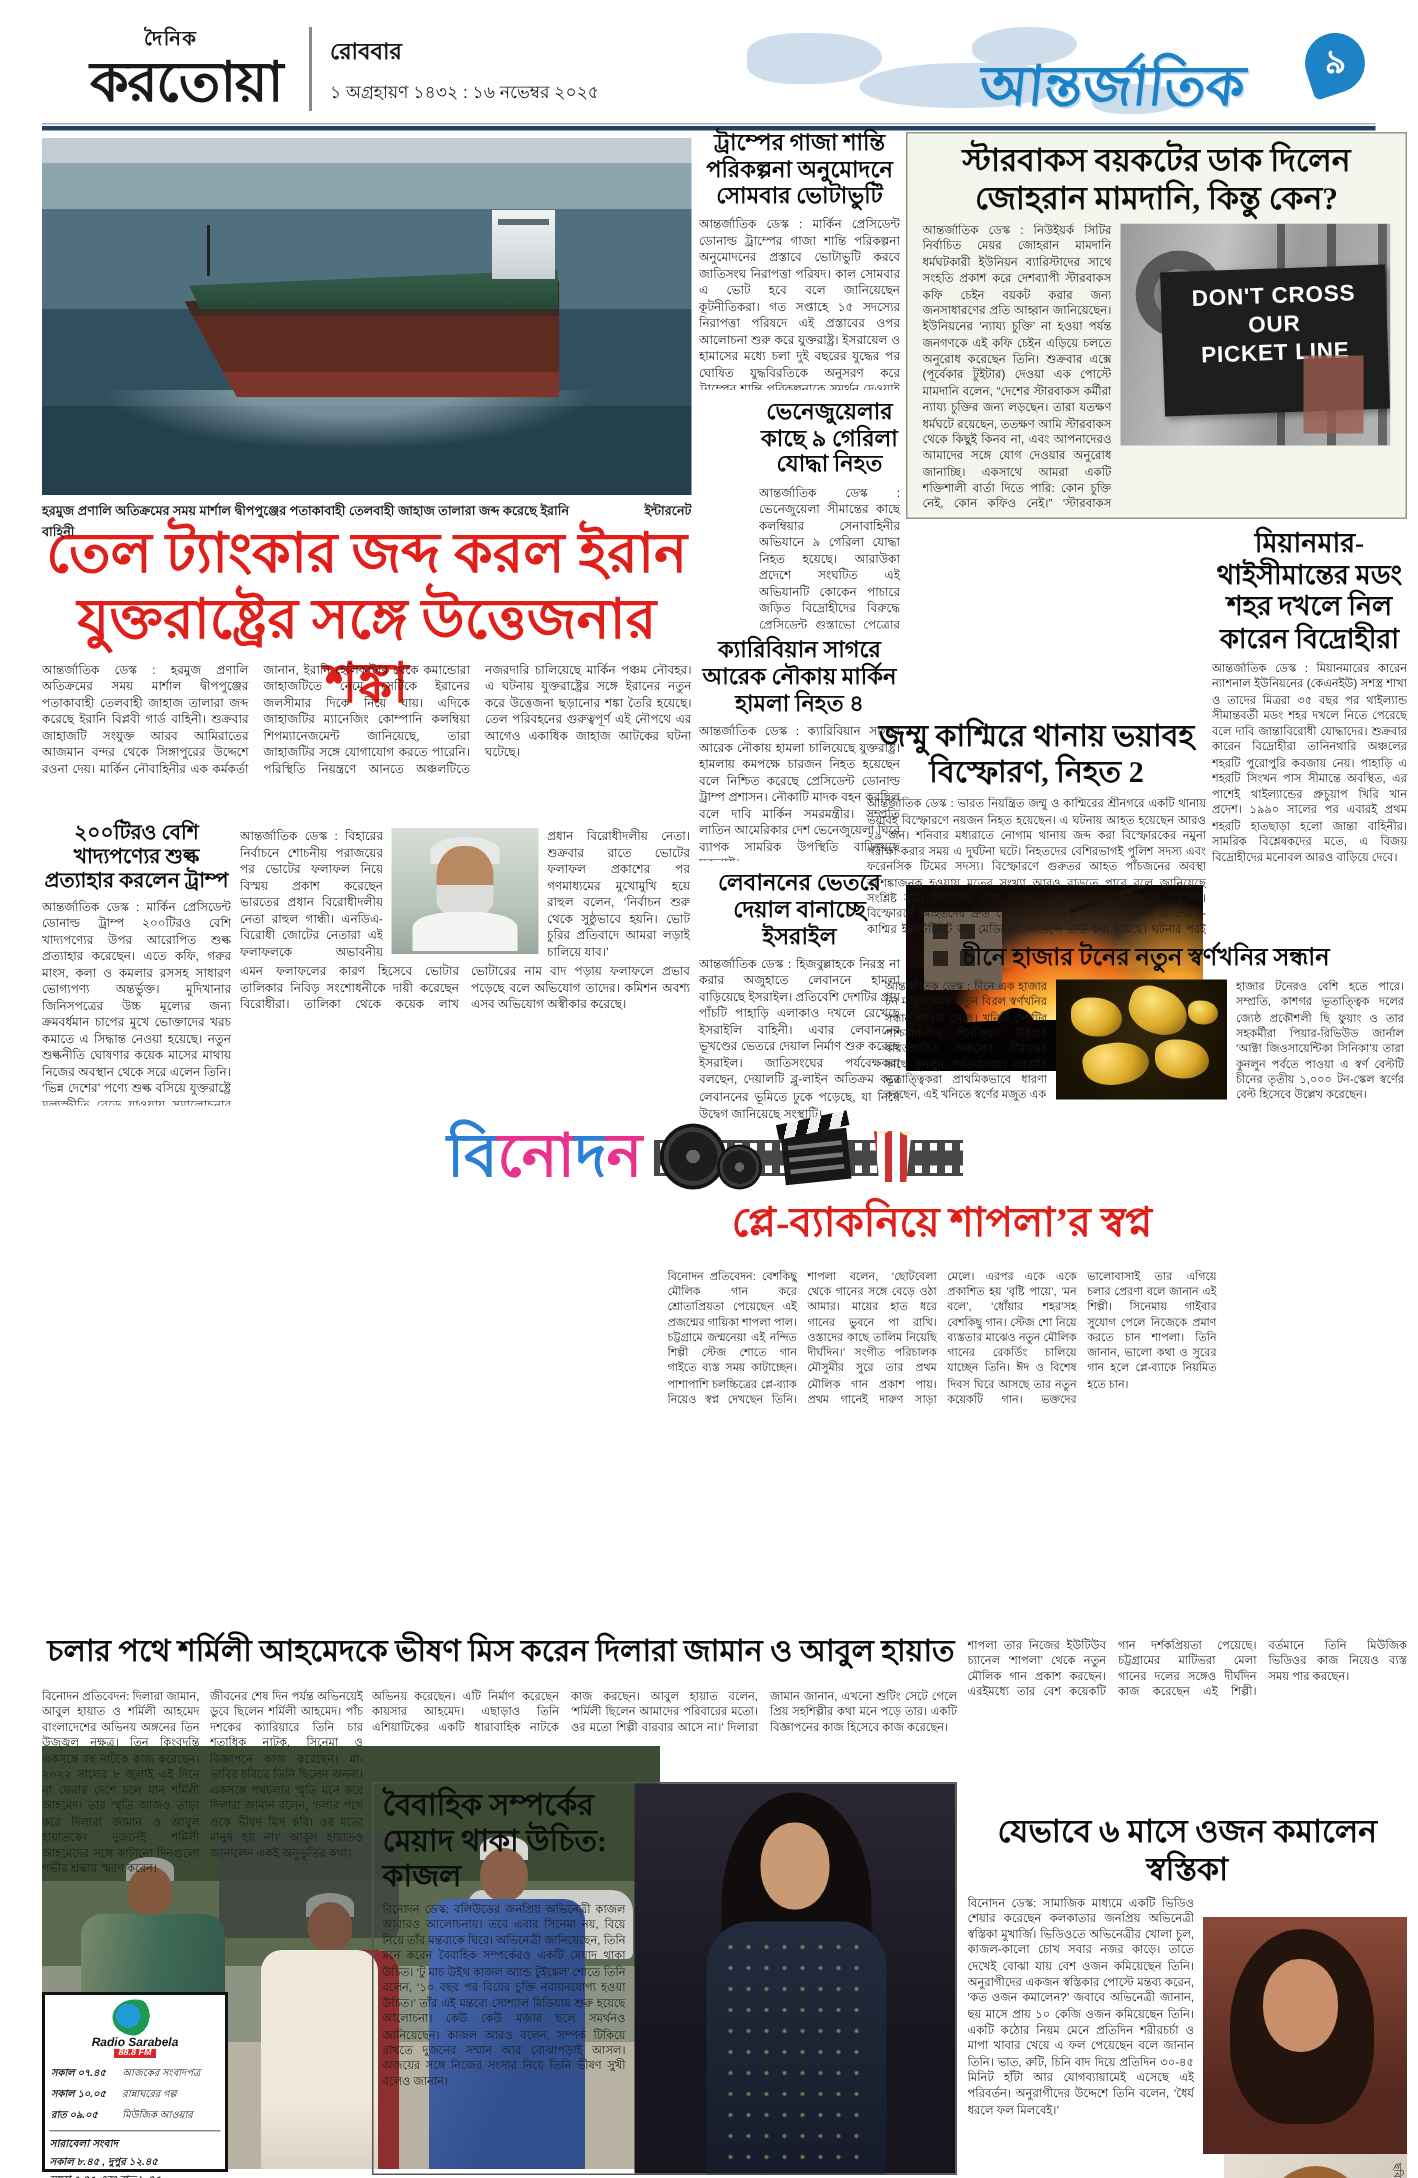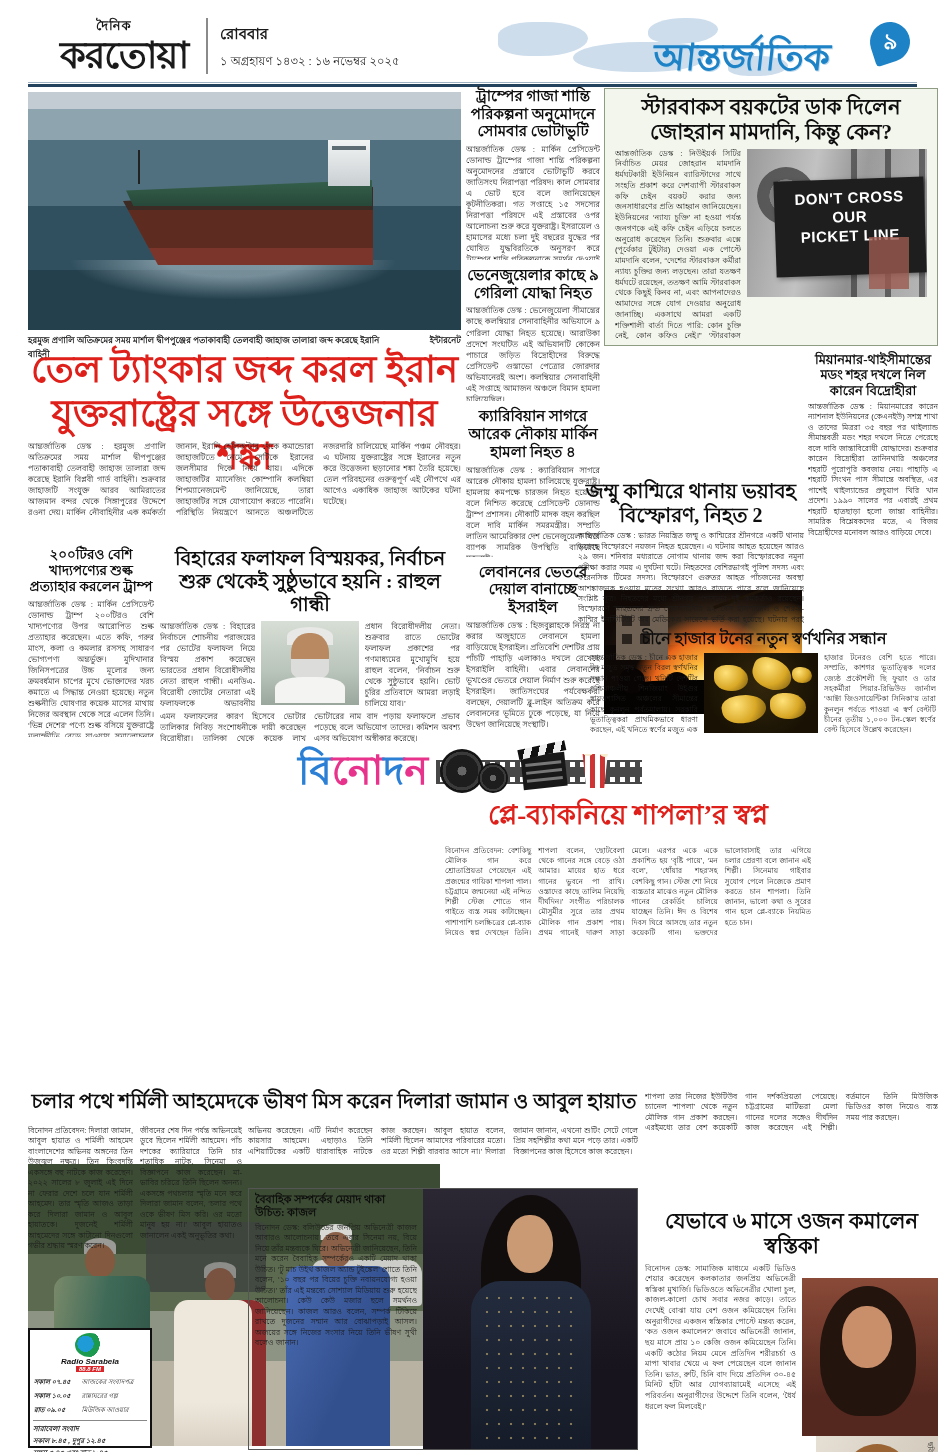--- a/index.html
+++ b/index.html
@@ -185,7 +185,7 @@
       <div class="h-serif" style="font-size:15px;">ট্রাম্পের গাজা শান্তি পরিকল্পনা অনুমোদনে সোমবার ভোটাভুটি</div>
       <div class="body-txt" style="margin-top:3px; height:116px;">আন্তর্জাতিক ডেস্ক : মার্কিন প্রেসিডেন্ট ডোনাল্ড ট্রাম্পের গাজা শান্তি পরিকল্পনা অনুমোদনের প্রস্তাবে ভোটাভুটি করবে জাতিসংঘ নিরাপত্তা পরিষদ। কাল সোমবার এ ভোট হবে বলে জানিয়েছেন কূটনীতিকরা। গত সপ্তাহে ১৫ সদস্যের নিরাপত্তা পরিষদে এই প্রস্তাবের ওপর আলোচনা শুরু করে যুক্তরাষ্ট্র। ইসরায়েল ও হামাসের মধ্যে চলা দুই বছরের যুদ্ধের পর ঘোষিত যুদ্ধবিরতিকে অনুসরণ করে ট্রাম্পের শান্তি পরিকল্পনাকে সমর্থন দেওয়াই এই প্রস্তাবের মূল উদ্দেশ্য।</div>
     </div>
-    <div style="margin-top:7px;">
+    <div style="margin-top:7px;margin-left:40px;">
       <div class="h-serif" style="font-size:15px;">ভেনেজুয়েলার কাছে ৯ গেরিলা যোদ্ধা নিহত</div>
       <div class="body-txt" style="margin-top:3px; height:96px;">আন্তর্জাতিক ডেস্ক : ভেনেজুয়েলা সীমান্তের কাছে কলম্বিয়ার সেনাবাহিনীর অভিযানে ৯ গেরিলা যোদ্ধা নিহত হয়েছে। আরাউকা প্রদেশে সংঘটিত এই অভিযানটি কোকেন পাচারে জড়িত বিদ্রোহীদের বিরুদ্ধে প্রেসিডেন্ট গুস্তাভো পেত্রোর জোরদার অভিযানেরই অংশ। কলম্বিয়ার সেনাবাহিনী এই সপ্তাহে আমাজন অঞ্চলে বিমান হামলা চালিয়েছিল।</div>
     </div>

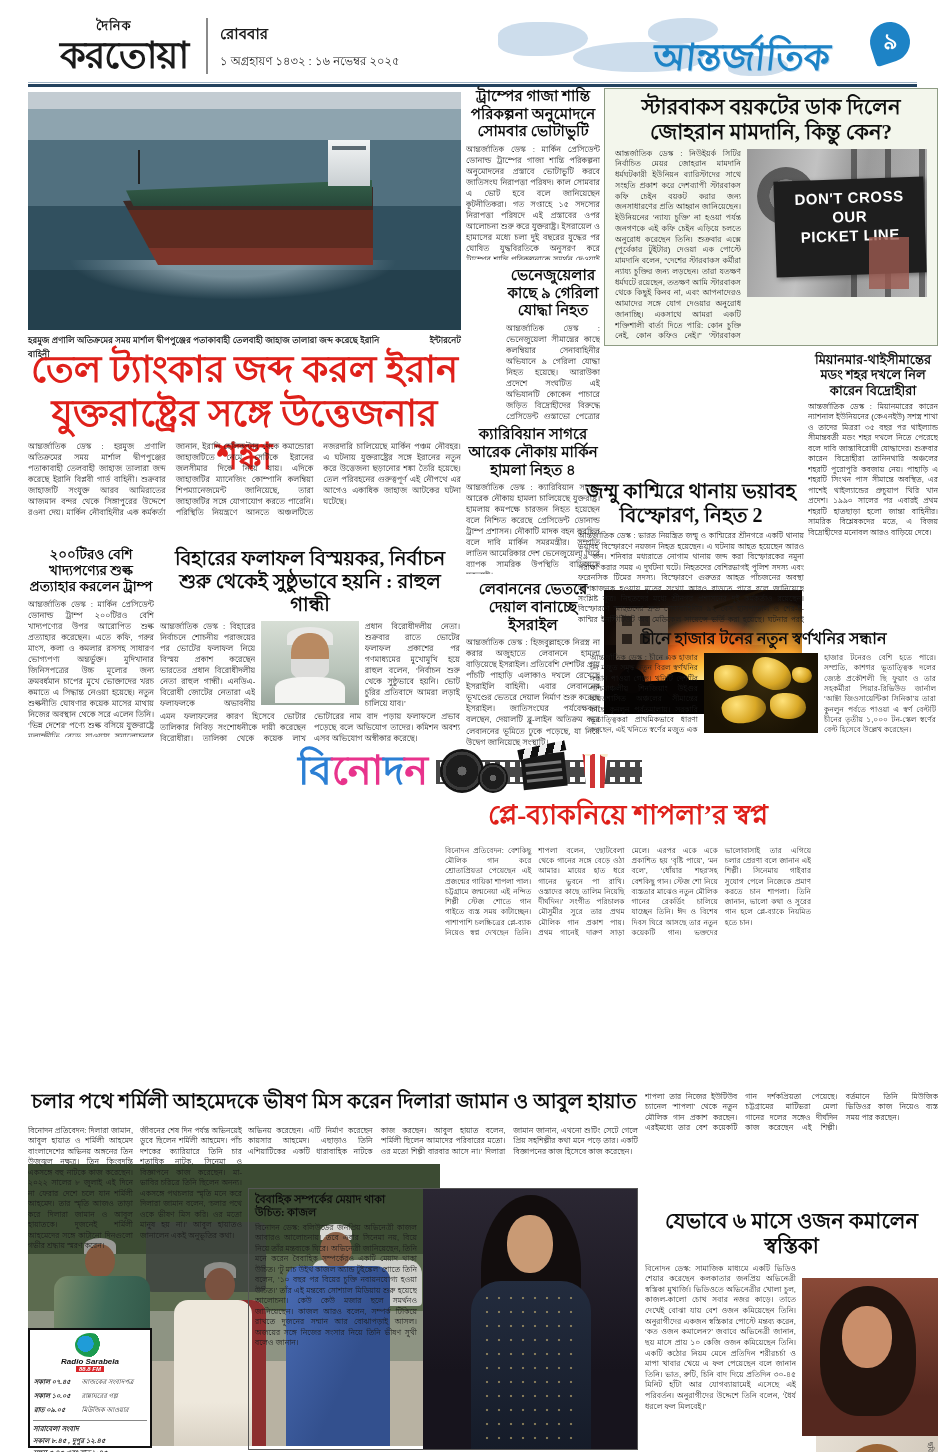--- a/index.html
+++ b/index.html
@@ -231,7 +231,7 @@
   </div>
 
   <div class="abs" style="left:808px; top:352px; width:130px; height:276px;">
-    <div class="h-serif" style="font-size:13px;">মিয়ানমার-থাইসীমান্তের মডং শহর দখলে নিল কারেন বিদ্রোহীরা</div>
+    <div class="h-serif" style="font-size:18px;">মিয়ানমার-থাইসীমান্তের মডং শহর দখলে নিল কারেন বিদ্রোহীরা</div>
     <div class="body-txt" style="margin-top:4px; height:212px; font-size:7.6px;">আন্তর্জাতিক ডেস্ক : মিয়ানমারের কারেন ন্যাশনাল ইউনিয়নের (কেএনইউ) সশস্ত্র শাখা ও তাদের মিত্ররা ৩৫ বছর পর থাইল্যান্ড সীমান্তবর্তী মডং শহর দখলে নিতে পেরেছে বলে দাবি জান্তাবিরোধী যোদ্ধাদের। শুক্রবার কারেন বিদ্রোহীরা তানিনথারি অঞ্চলের শহরটি পুরোপুরি কবজায় নেয়। পাহাড়ি এ শহরটি সিংখন পাস সীমান্তে অবস্থিত, এর পাশেই থাইল্যান্ডের প্রুচুয়াপ খিরি খান প্রদেশ। ১৯৯০ সালের পর এবারই প্রথম শহরটি হাতছাড়া হলো জান্তা বাহিনীর। সামরিক বিশ্লেষকদের মতে, এ বিজয় বিদ্রোহীদের মনোবল আরও বাড়িয়ে দেবে।</div>
   </div>
 

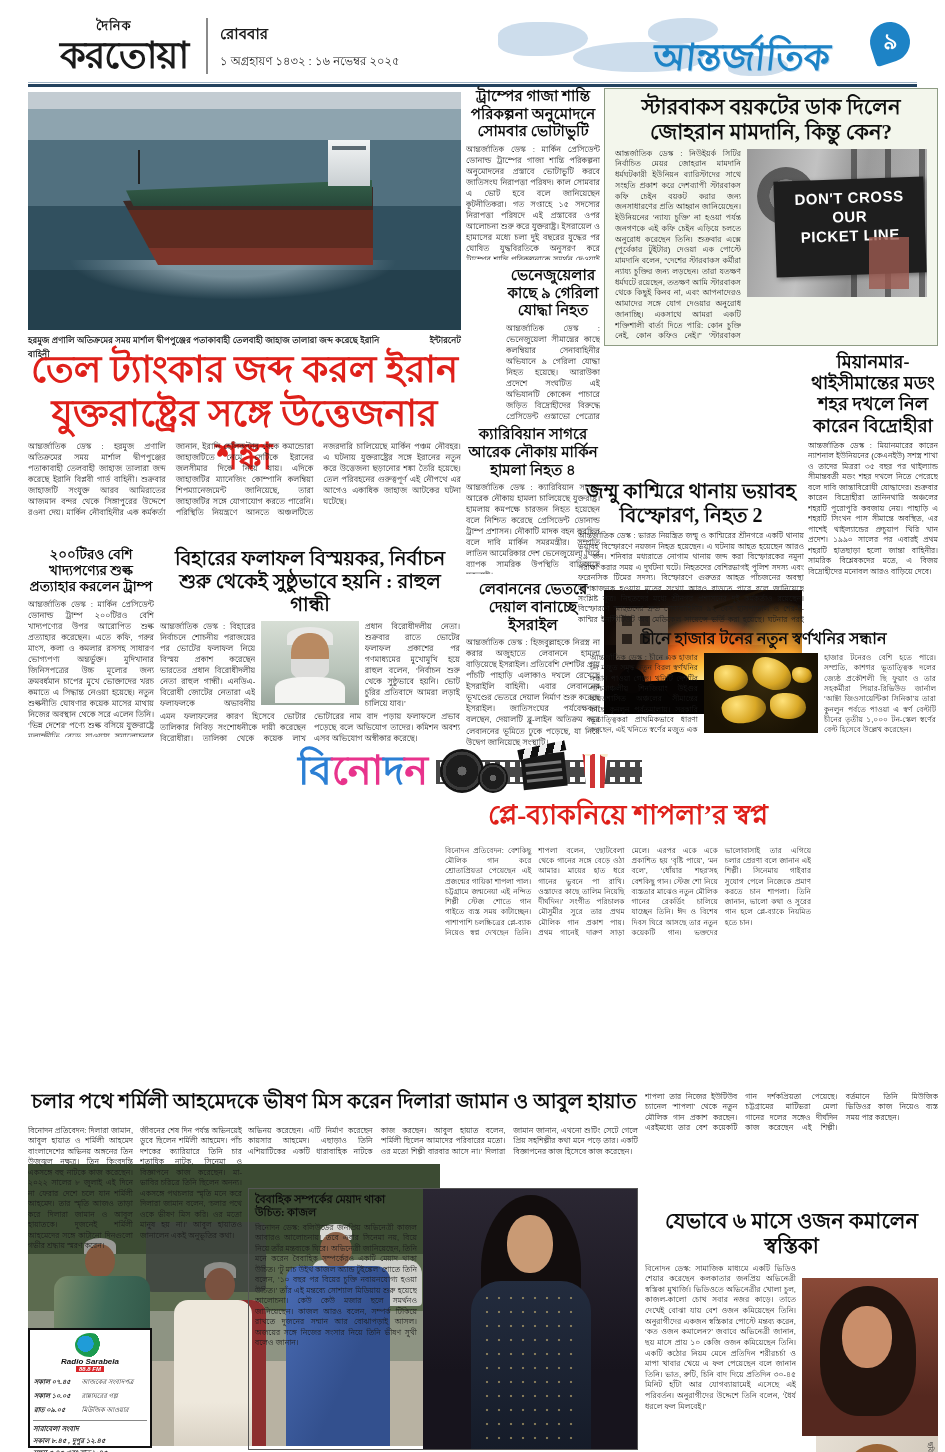--- a/index.html
+++ b/index.html
@@ -166,7 +166,6 @@
   </div>
 
   <div class="abs" style="left:160px; top:547px; width:300px; height:195px;">
-    <div class="h-serif" style="font-size:19.5px;">বিহারের ফলাফল বিস্ময়কর, নির্বাচন শুরু থেকেই সুষ্ঠুভাবে হয়নি : রাহুল গান্ধী</div>
     <div style="display:flex; gap:6px; margin-top:5px;">
       <div class="body-txt" style="width:96px; height:86px;">আন্তর্জাতিক ডেস্ক : বিহারের নির্বাচনে শোচনীয় পরাজয়ের পর ভোটের ফলাফল নিয়ে বিস্ময় প্রকাশ করেছেন ভারতের প্রধান বিরোধীদলীয় নেতা রাহুল গান্ধী। এনডিএ-বিরোধী জোটের নেতারা এই ফলাফলকে অভাবনীয় বলেছেন।</div>
       <div class="ph gandhi" style="width:98px; height:84px;">

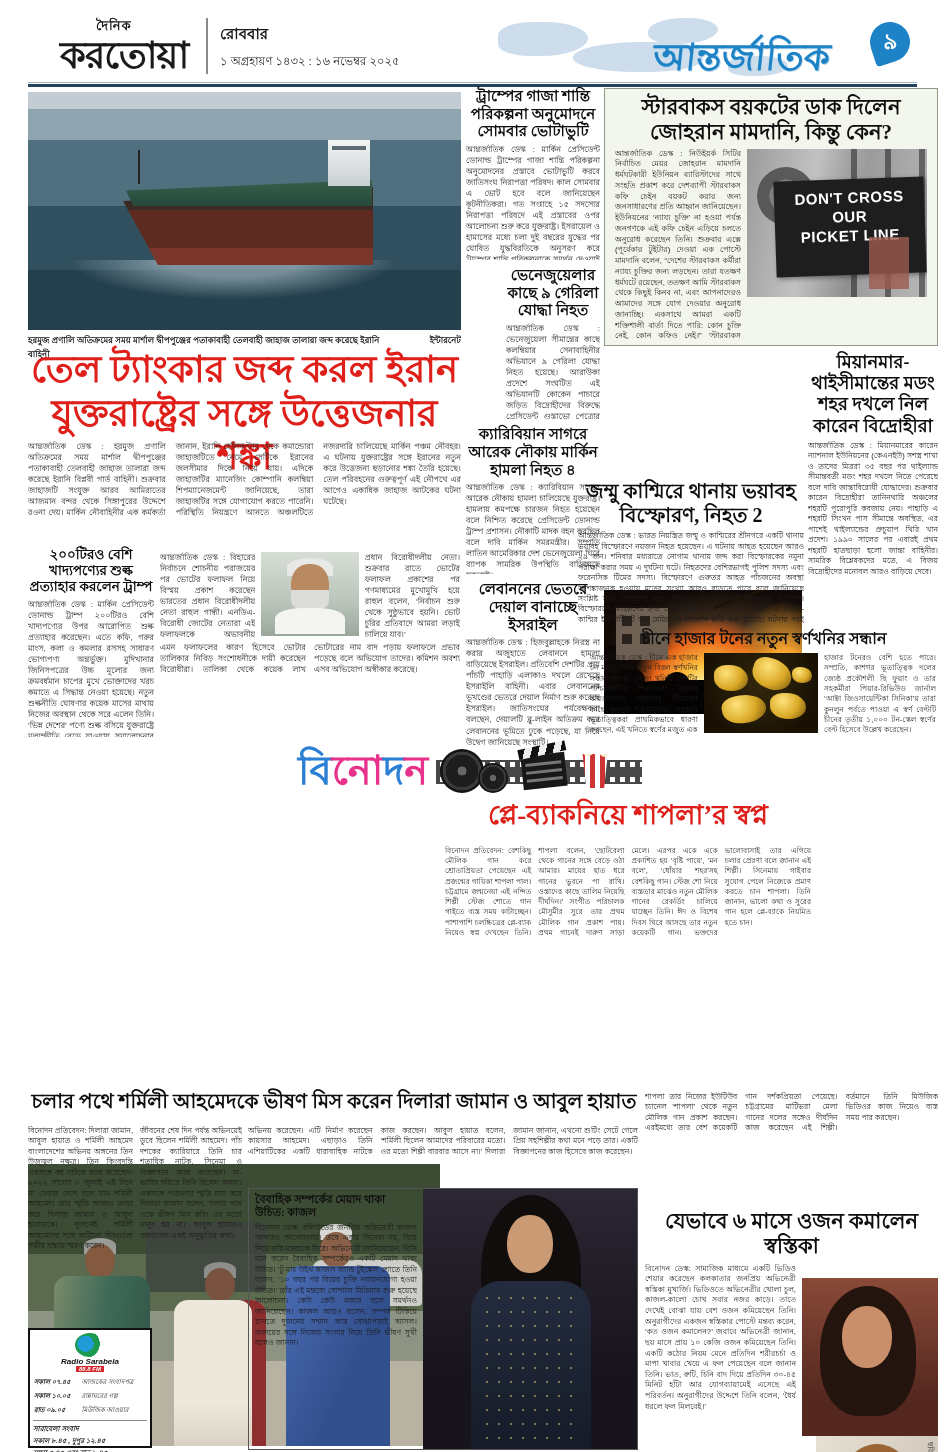--- a/index.html
+++ b/index.html
@@ -301,7 +301,7 @@
 
   <div class="abs kajol-box" style="left:248px; top:1188px; width:390px; height:262px;">
     <div style="width:174px; padding:4px 6px;">
-      <div class="h-serif" style="font-size:11px; text-align:left;">বৈবাহিক সম্পর্কের মেয়াদ থাকা উচিত: কাজল</div>
+      <div class="h-serif" style="font-size:20px; text-align:left;">বৈবাহিক সম্পর্কের মেয়াদ থাকা উচিত: কাজল</div>
       <div class="body-txt" style="margin-top:4px; height:198px; font-size:7.6px;">বিনোদন ডেস্ক: বলিউডের জনপ্রিয় অভিনেত্রী কাজল আবারও আলোচনায়। তবে এবার সিনেমা নয়, বিয়ে নিয়ে তাঁর মন্তব্যকে ঘিরে। অভিনেত্রী জানিয়েছেন, তিনি মনে করেন বৈবাহিক সম্পর্কেরও একটি মেয়াদ থাকা উচিত। ‘টু মাচ উইথ কাজল অ্যান্ড টুইঙ্কেল’ শোতে তিনি বলেন, ‘১০ বছর পর বিয়ের চুক্তি নবায়নযোগ্য হওয়া উচিত।’ তাঁর এই মন্তব্যে সোশ্যাল মিডিয়ায় শুরু হয়েছে আলোচনা। কেউ কেউ মজার ছলে সমর্থনও জানিয়েছেন। কাজল আরও বলেন, সম্পর্ক টিকিয়ে রাখতে দুজনের সম্মান আর বোঝাপড়াই আসল। অজয়ের সঙ্গে নিজের সংসার নিয়ে তিনি ভীষণ সুখী বলেও জানান।</div>
     </div>
     <div class="ph kajol" style="flex:1;">

